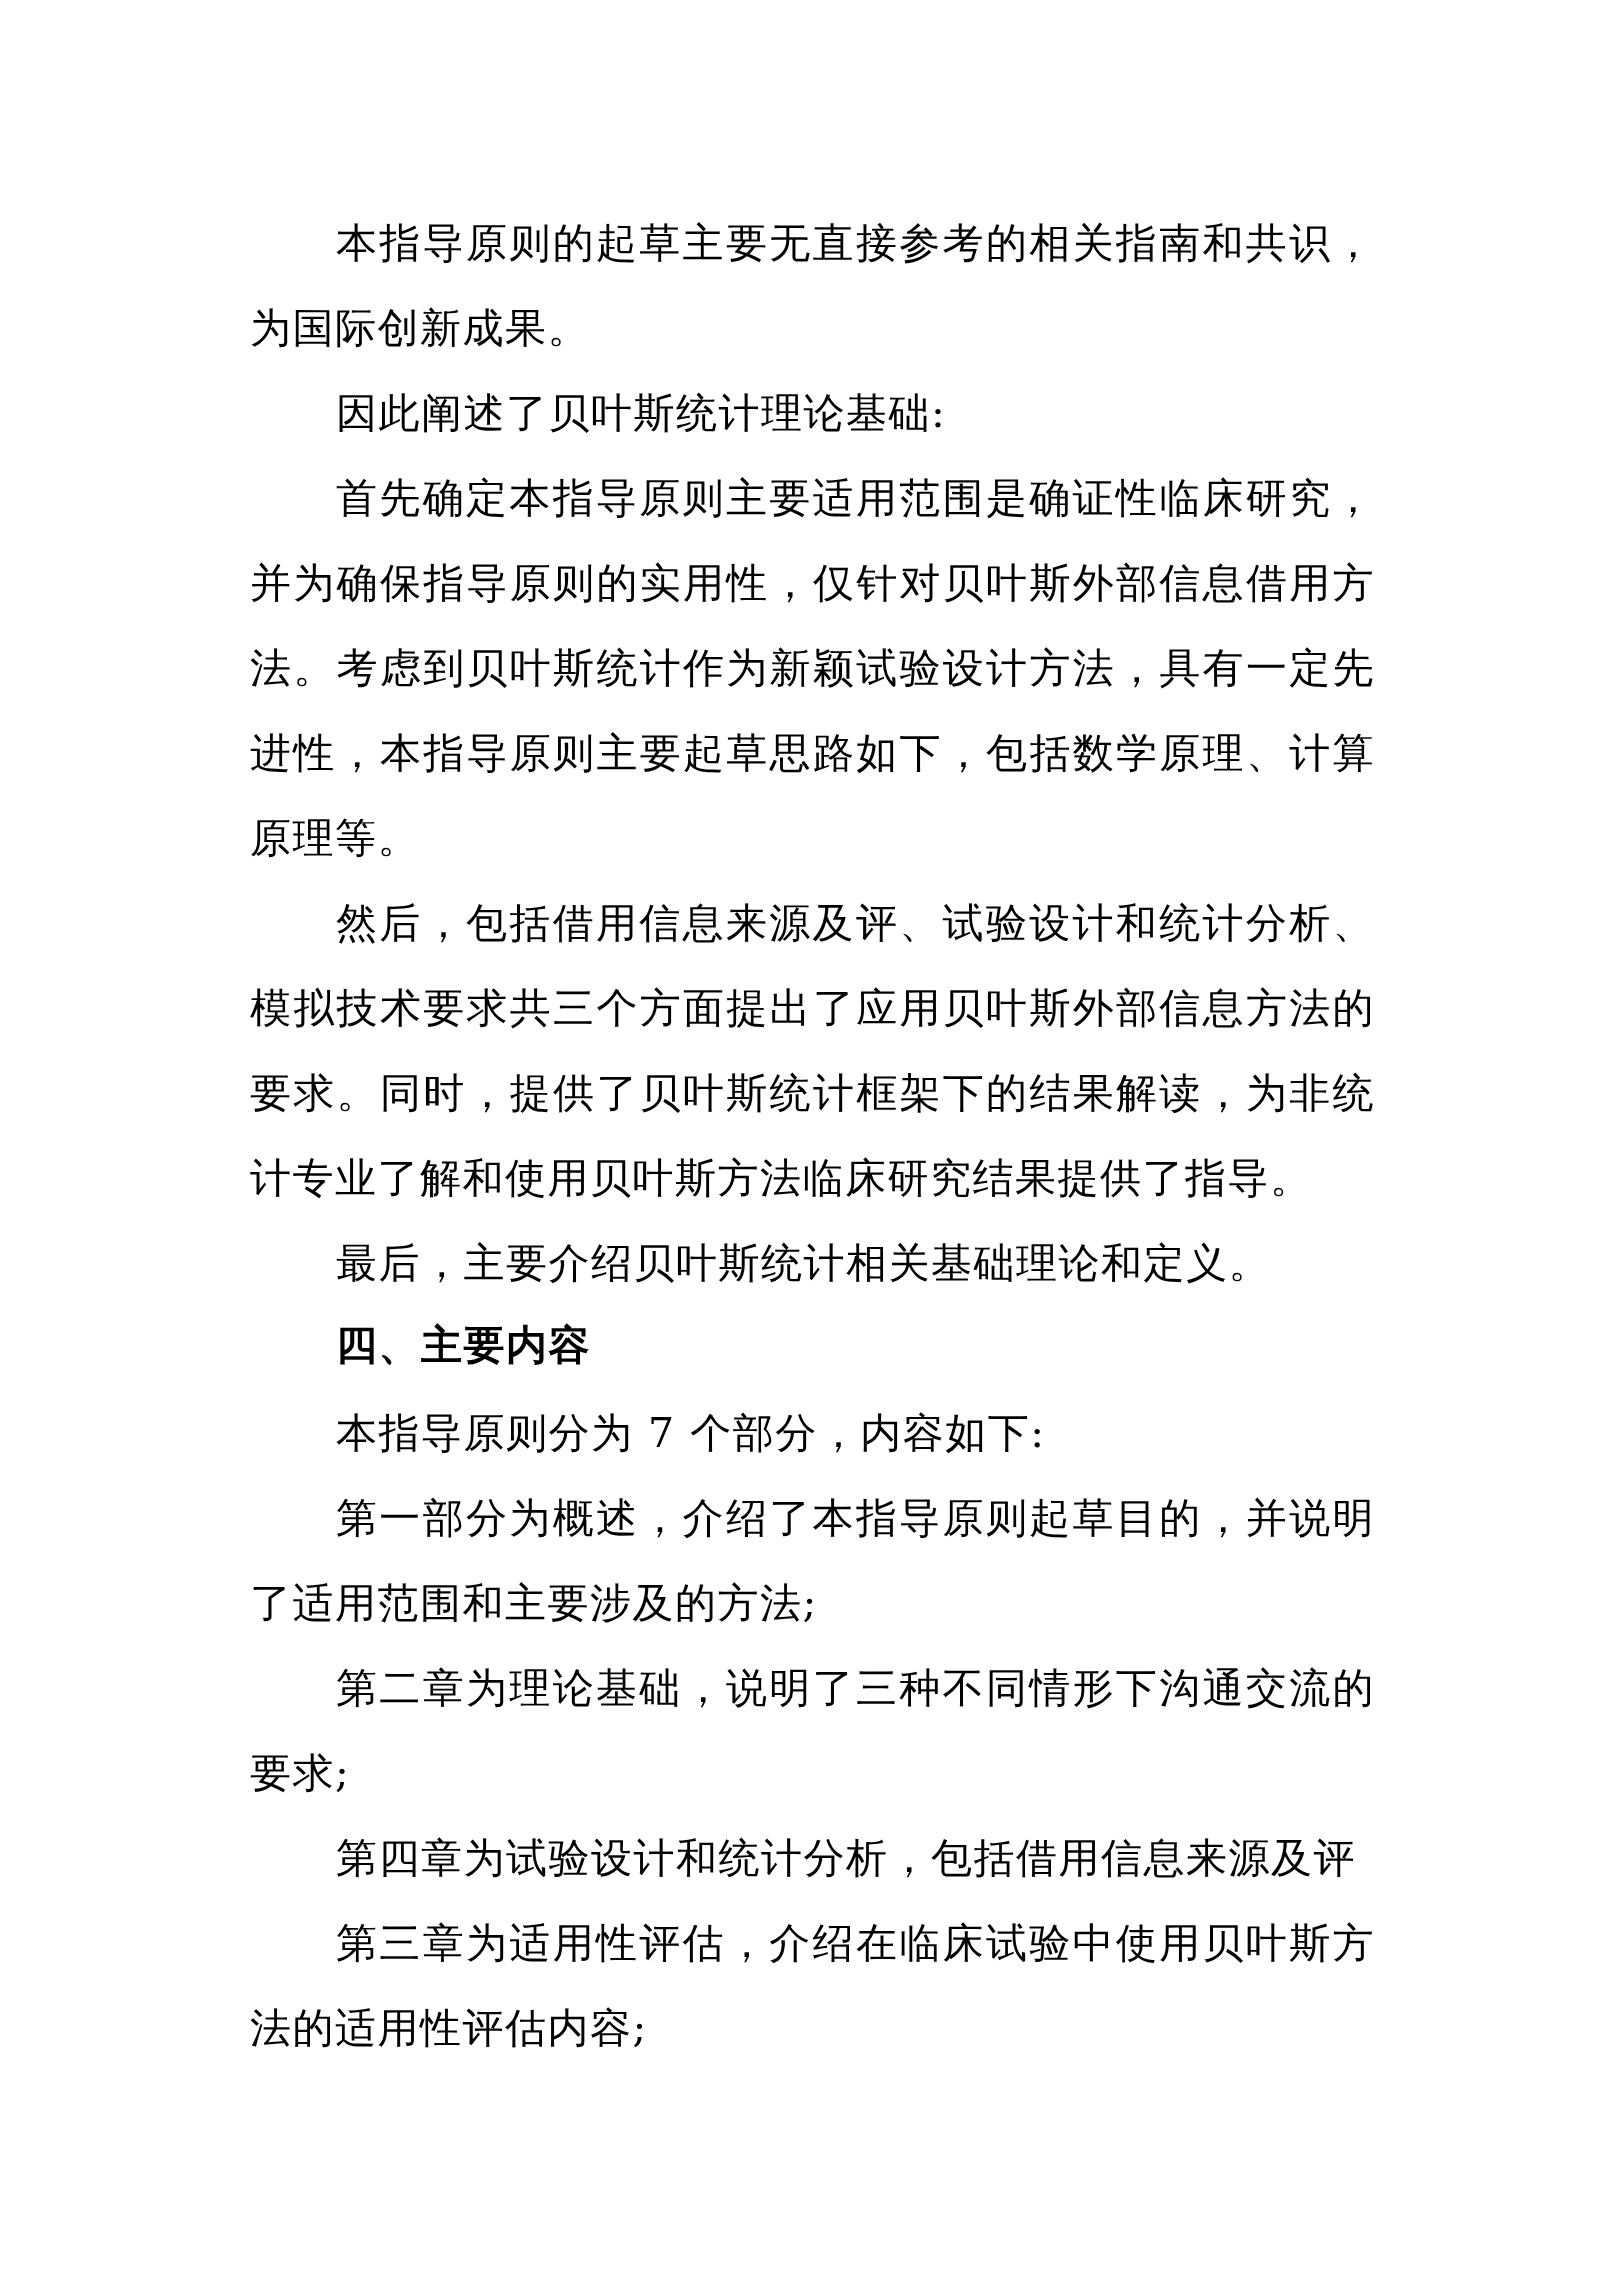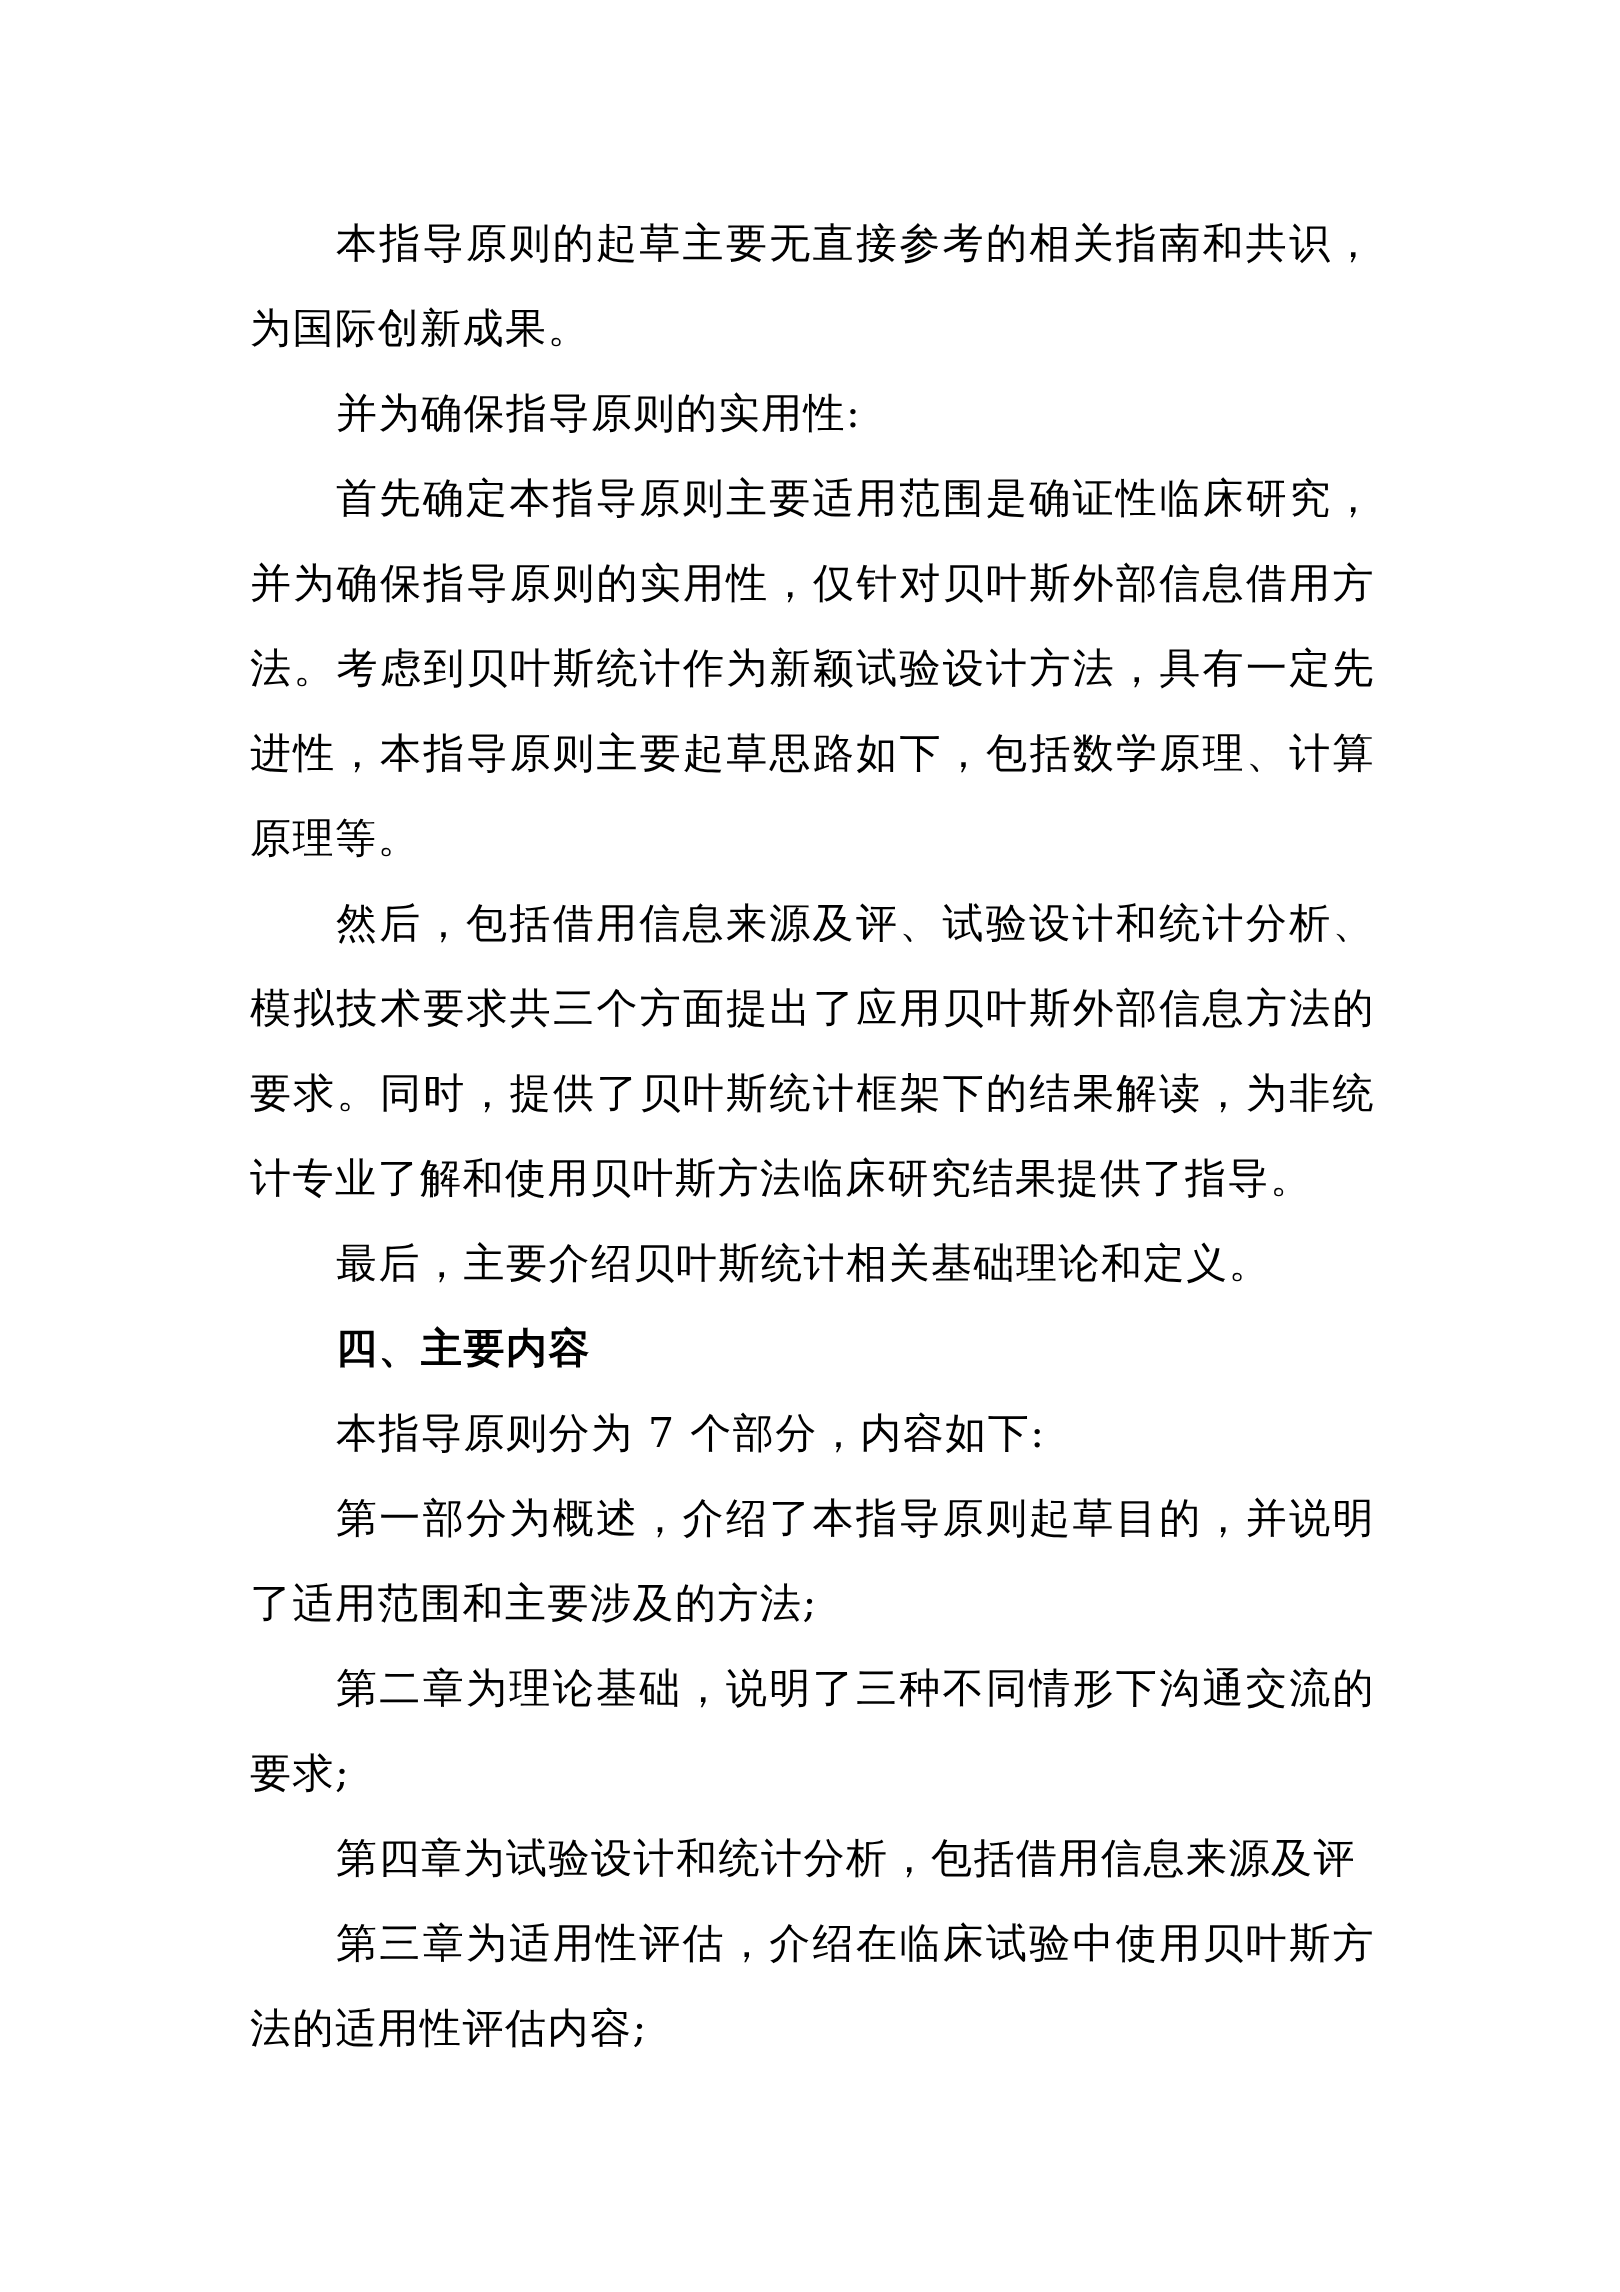--- a/index.html
+++ b/index.html
@@ -59,7 +59,7 @@
 <div class="page">
   <div class="content">
     <p class="para">本指导原则的起草主要无直接参考的相关指南和共识，为国际创新成果。</p>
-    <p class="para">并为确保指导原则的实用性:</p>
+    <p class="para">因此阐述了贝叶斯统计理论基础:</p>
     <p class="para">首先确定本指导原则主要适用范围是确证性临床研究，并为确保指导原则的实用性，仅针对贝叶斯外部信息借用方法。考虑到贝叶斯统计作为新颖试验设计方法，具有一定先进性，本指导原则主要起草思路如下，包括数学原理、计算原理等。</p>
     <p class="para">然后，包括借用信息来源及评、试验设计和统计分析、模拟技术要求共三个方面提出了应用贝叶斯外部信息方法的要求。同时，提供了贝叶斯统计框架下的结果解读，为非统计专业了解和使用贝叶斯方法临床研究结果提供了指导。</p>
     <p class="para">最后，主要介绍贝叶斯统计相关基础理论和定义。</p>

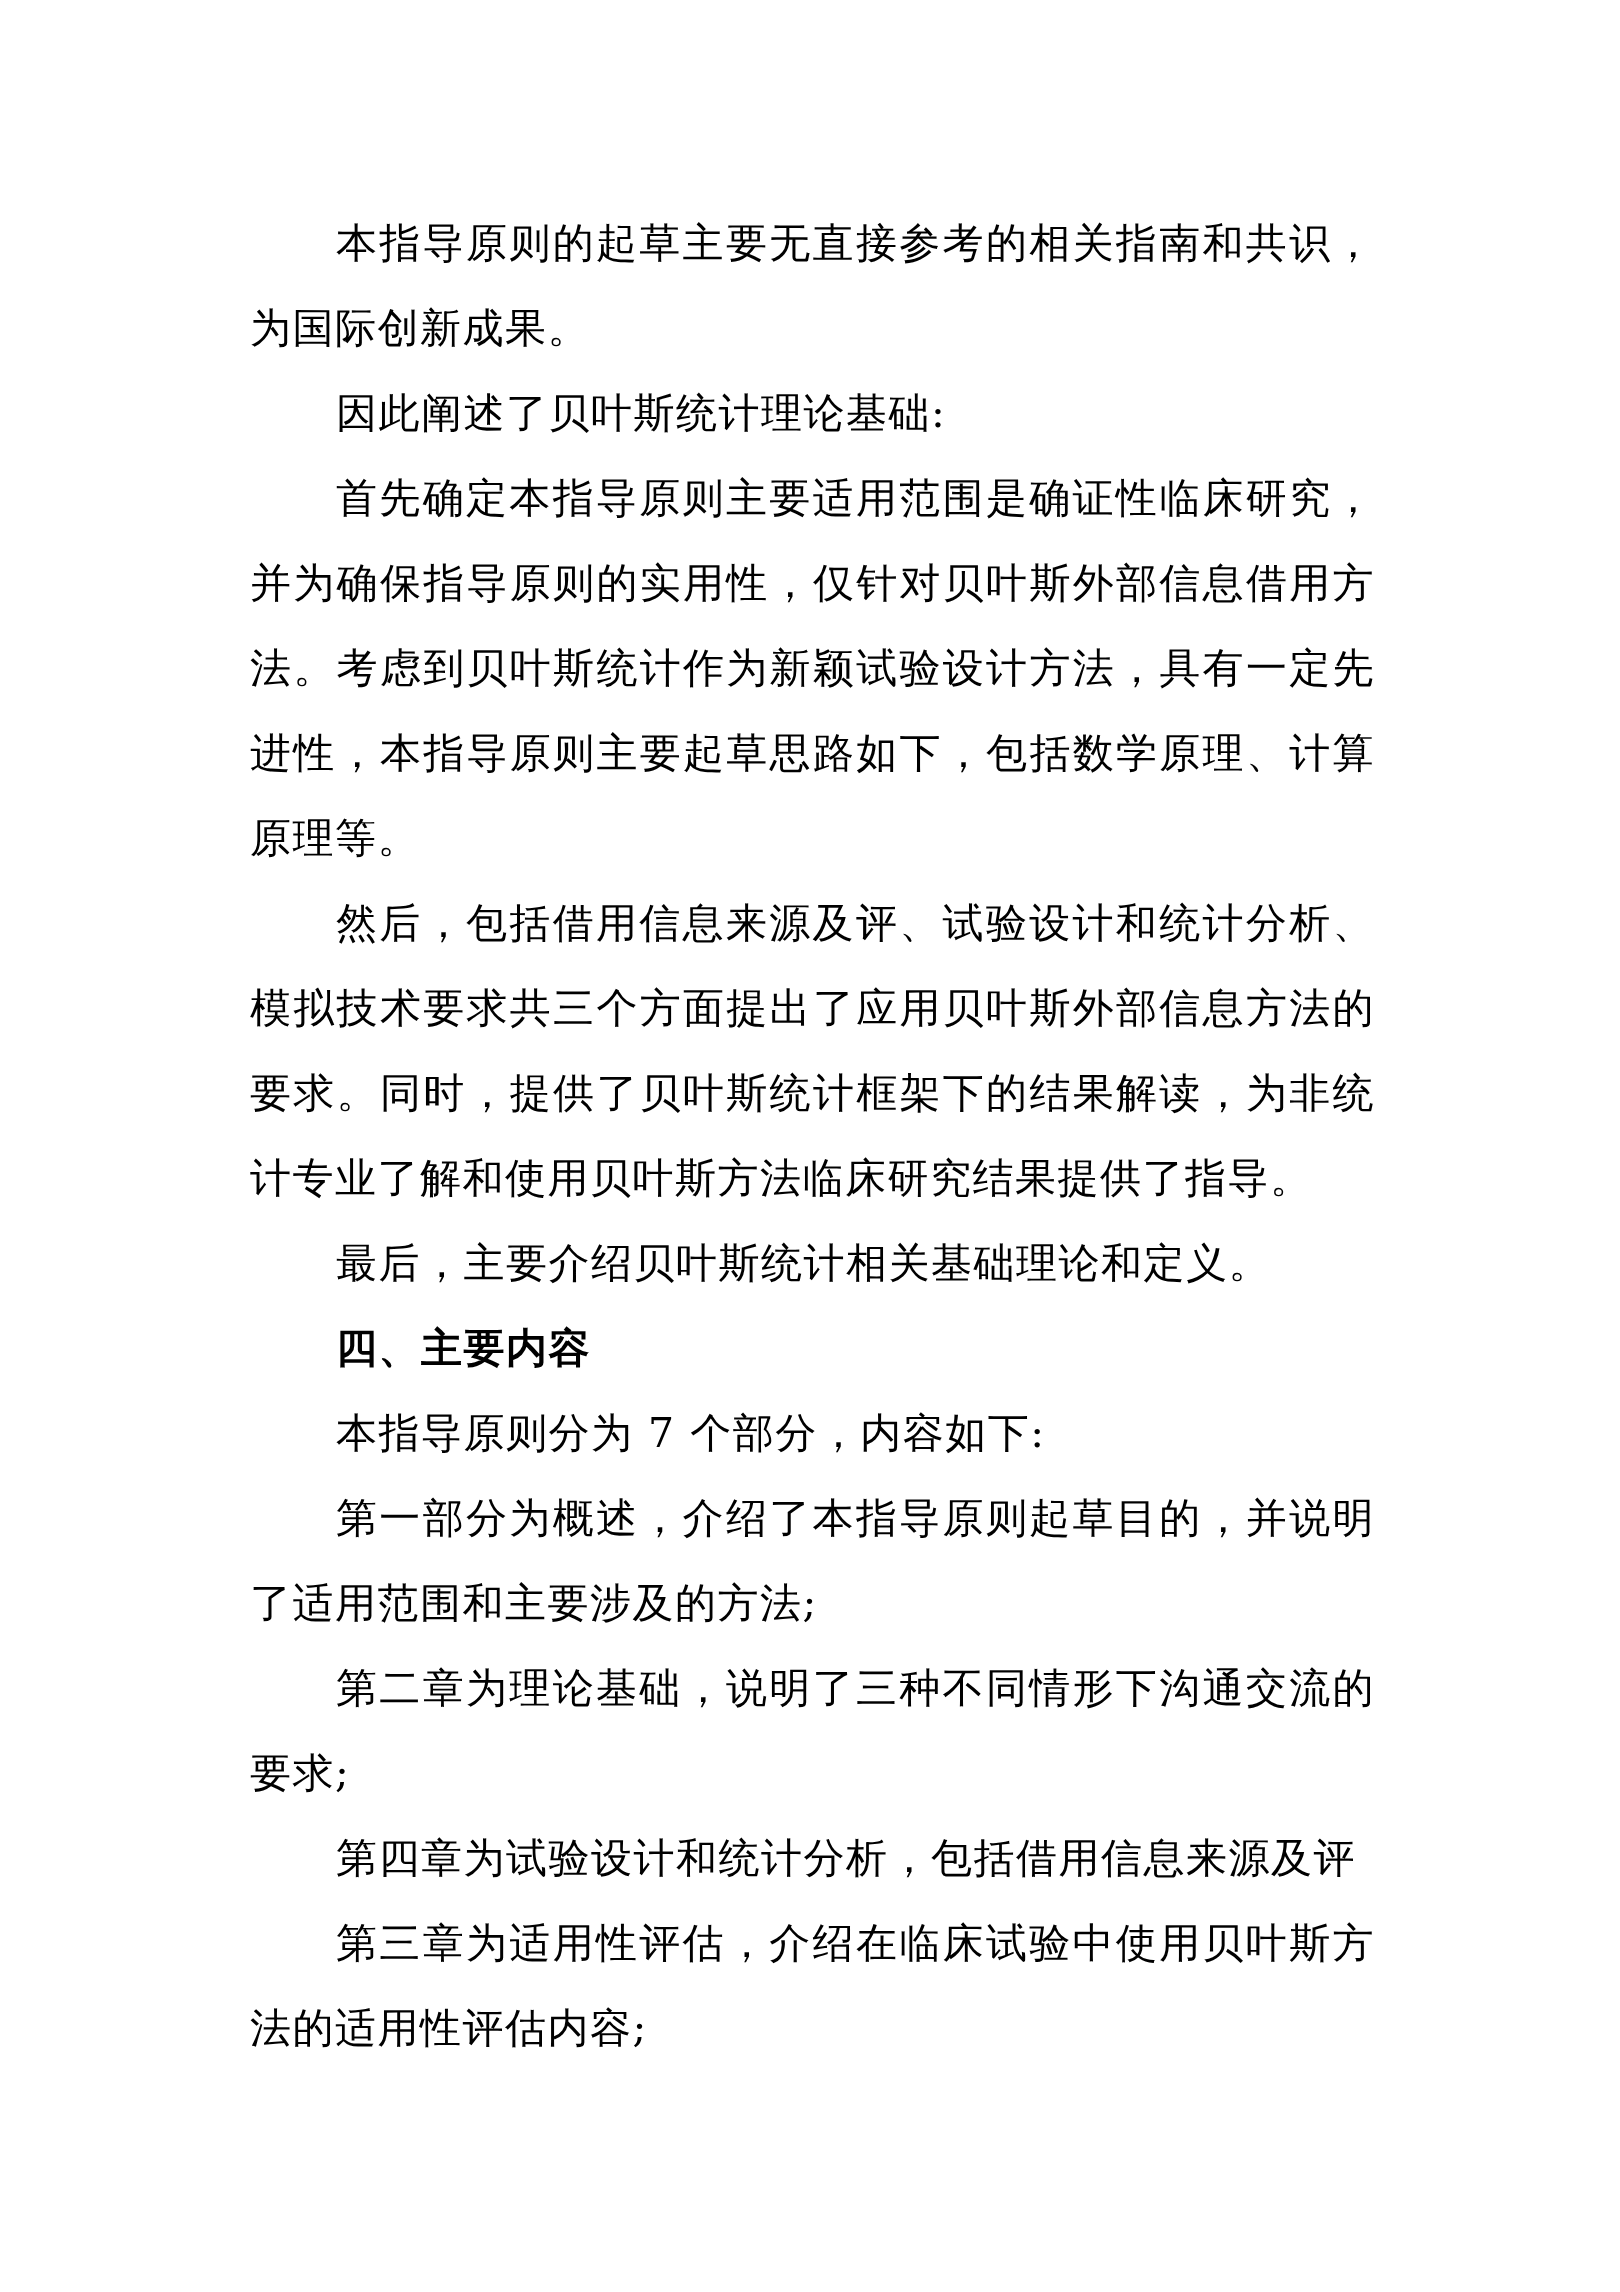--- a/index.html
+++ b/index.html
@@ -44,7 +44,7 @@
     .heading {
       margin: 0;
       padding: 0;
-      font-family: Liberation Serif, serif;
+      font-family: Liberation Mono, monospace;
       font-weight: bold;
       font-size: 41px;
       line-height: 85px;

